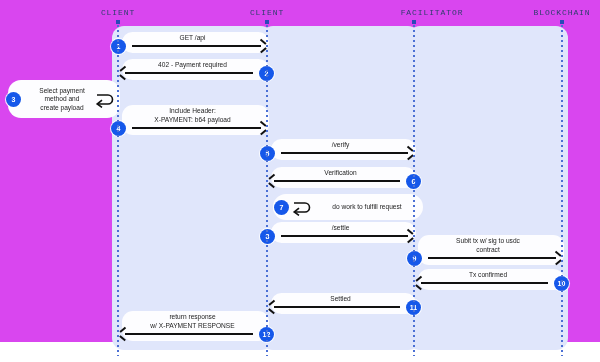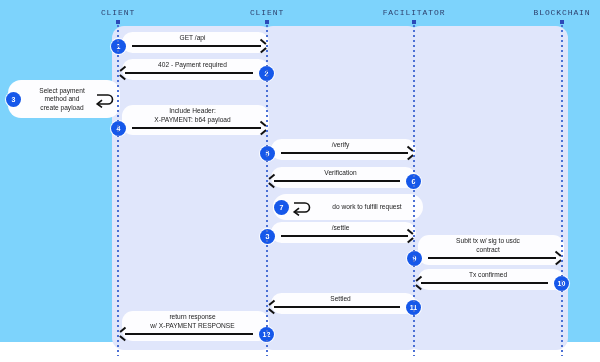--- a/index.html
+++ b/index.html
@@ -12,7 +12,7 @@
   #diagram {
     position: relative;
     width: 600px; height: 342px;
-    background: #7dd3fc;
+    background: #d946ef;
   }
 
   

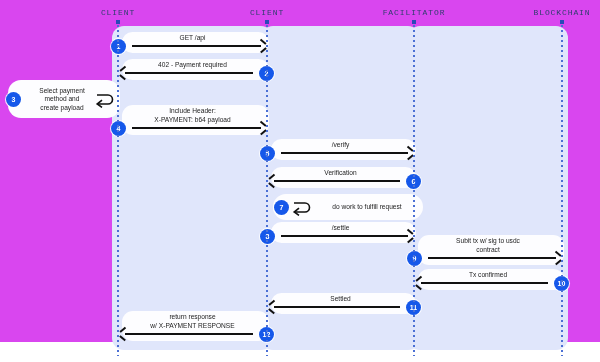--- a/index.html
+++ b/index.html
@@ -153,7 +153,7 @@
     <div class="lifeline" style="left: 266px;">
       <div class="head-dot"></div>
     </div>
-    <div class="col-header" style="left: 414px; text-align: center;">FACILITATOR</div>
+    <div class="col-header" style="left: 432px; text-align: center;">FACILITATOR</div>
     <div class="lifeline" style="left: 413px;">
       <div class="head-dot"></div>
     </div>

